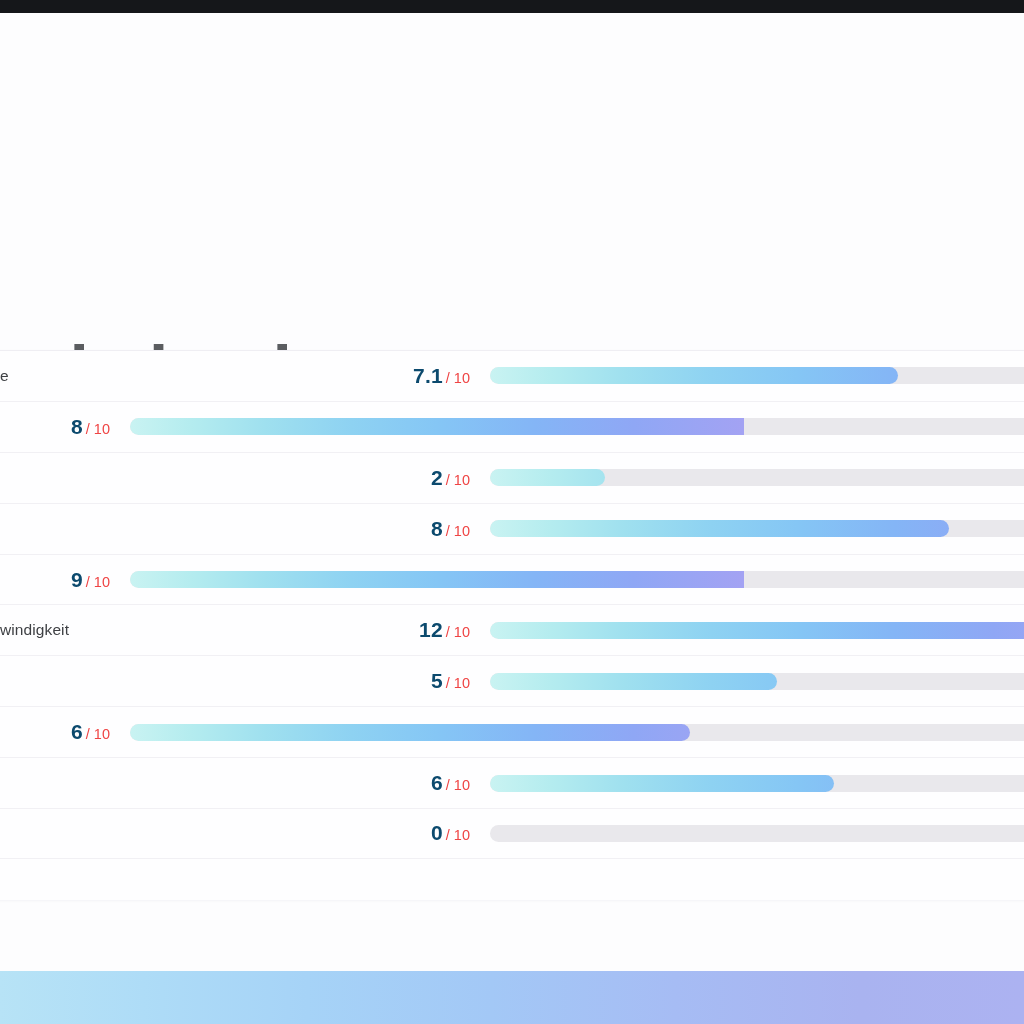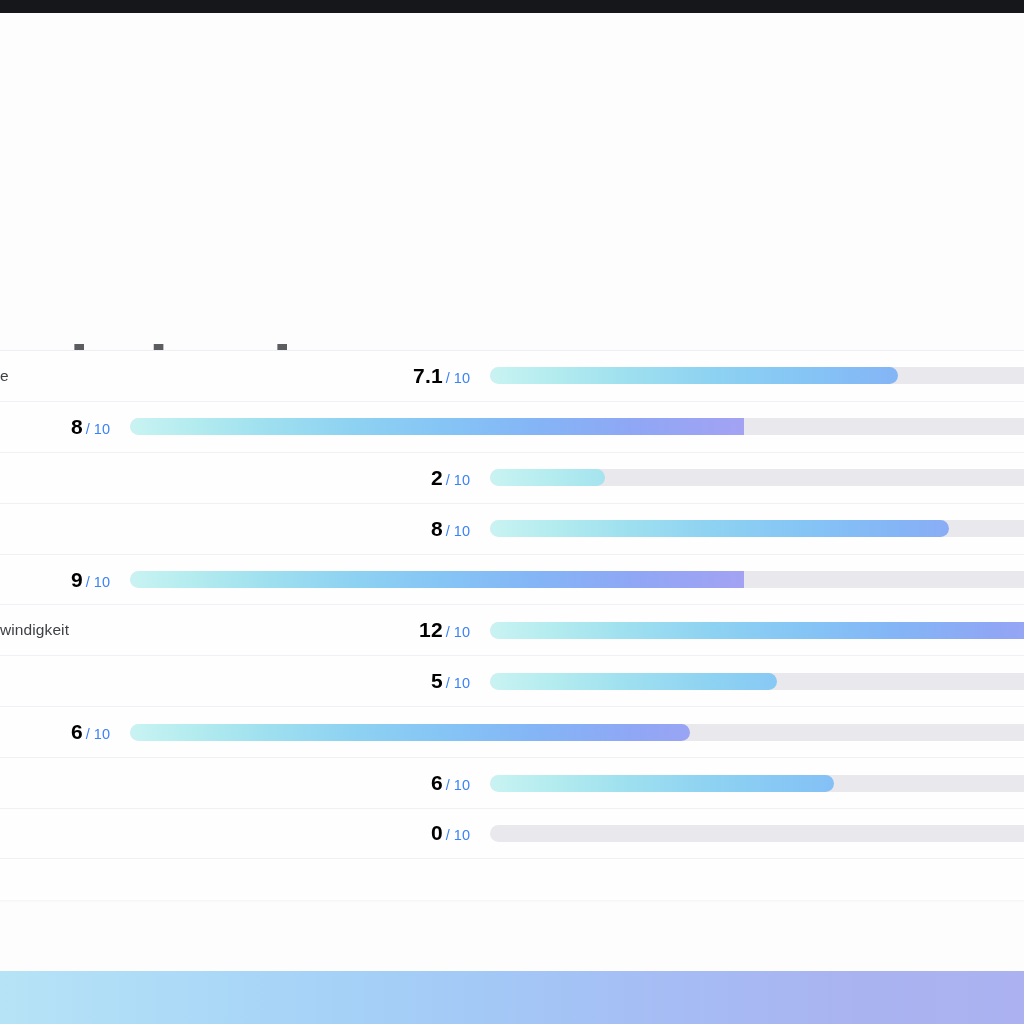--- a/index.html
+++ b/index.html
@@ -93,7 +93,7 @@
   .score-value {
     font-size: 21px;
     font-weight: 600;
-    color: #000000;
+    color: #0c4a6e;
     letter-spacing: 0.2px;
   }
   .score-max {

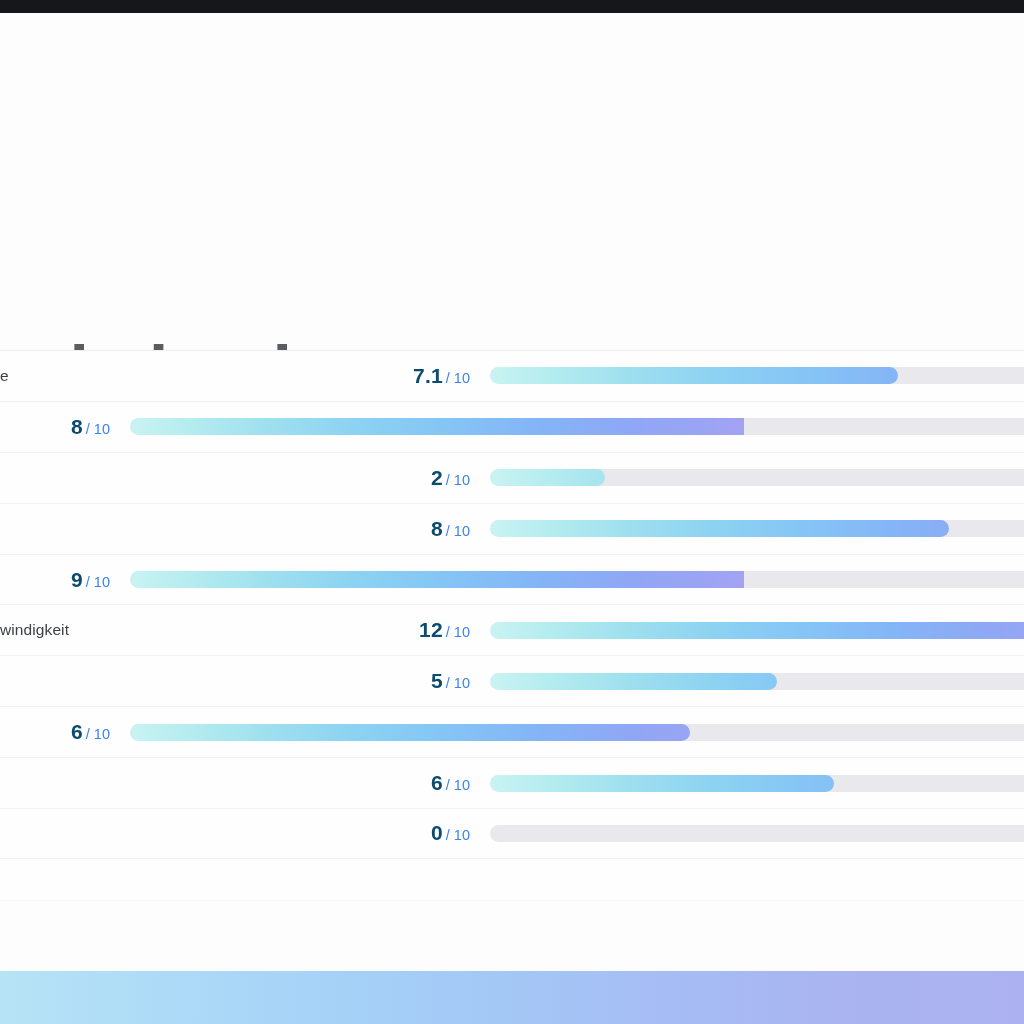--- a/index.html
+++ b/index.html
@@ -98,7 +98,7 @@
   }
   .score-max {
     font-size: 14.5px;
-    color: #3b82f6;
+    color: #ef4444;
     margin-left: 3px;
   }
 

